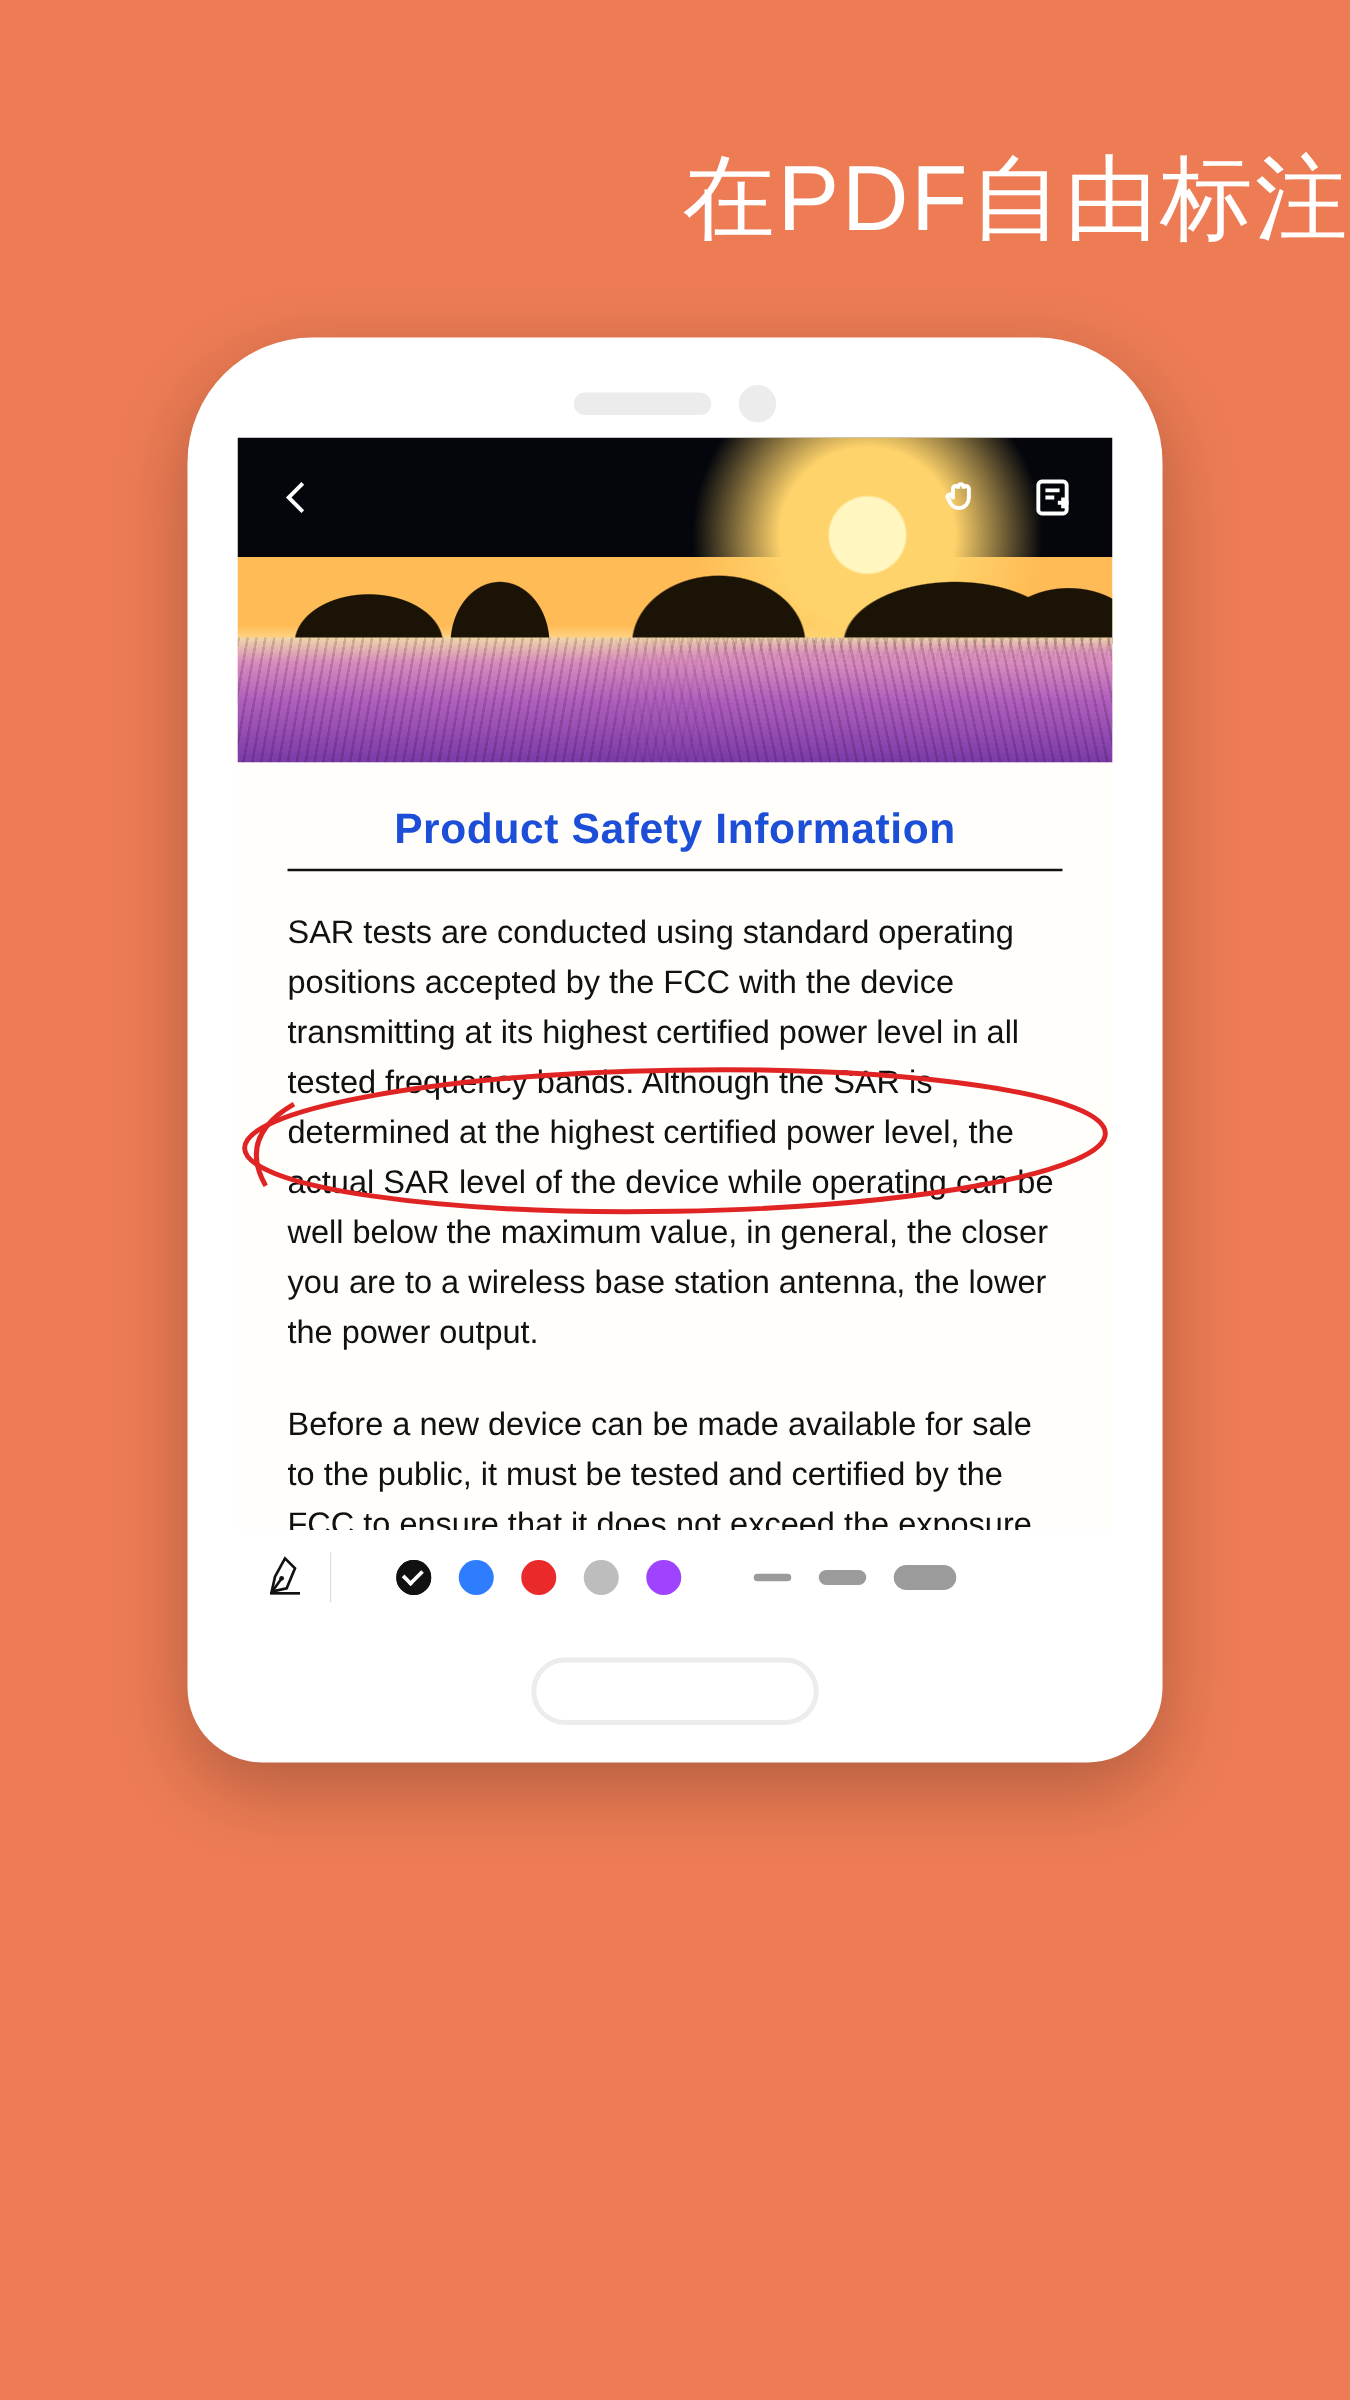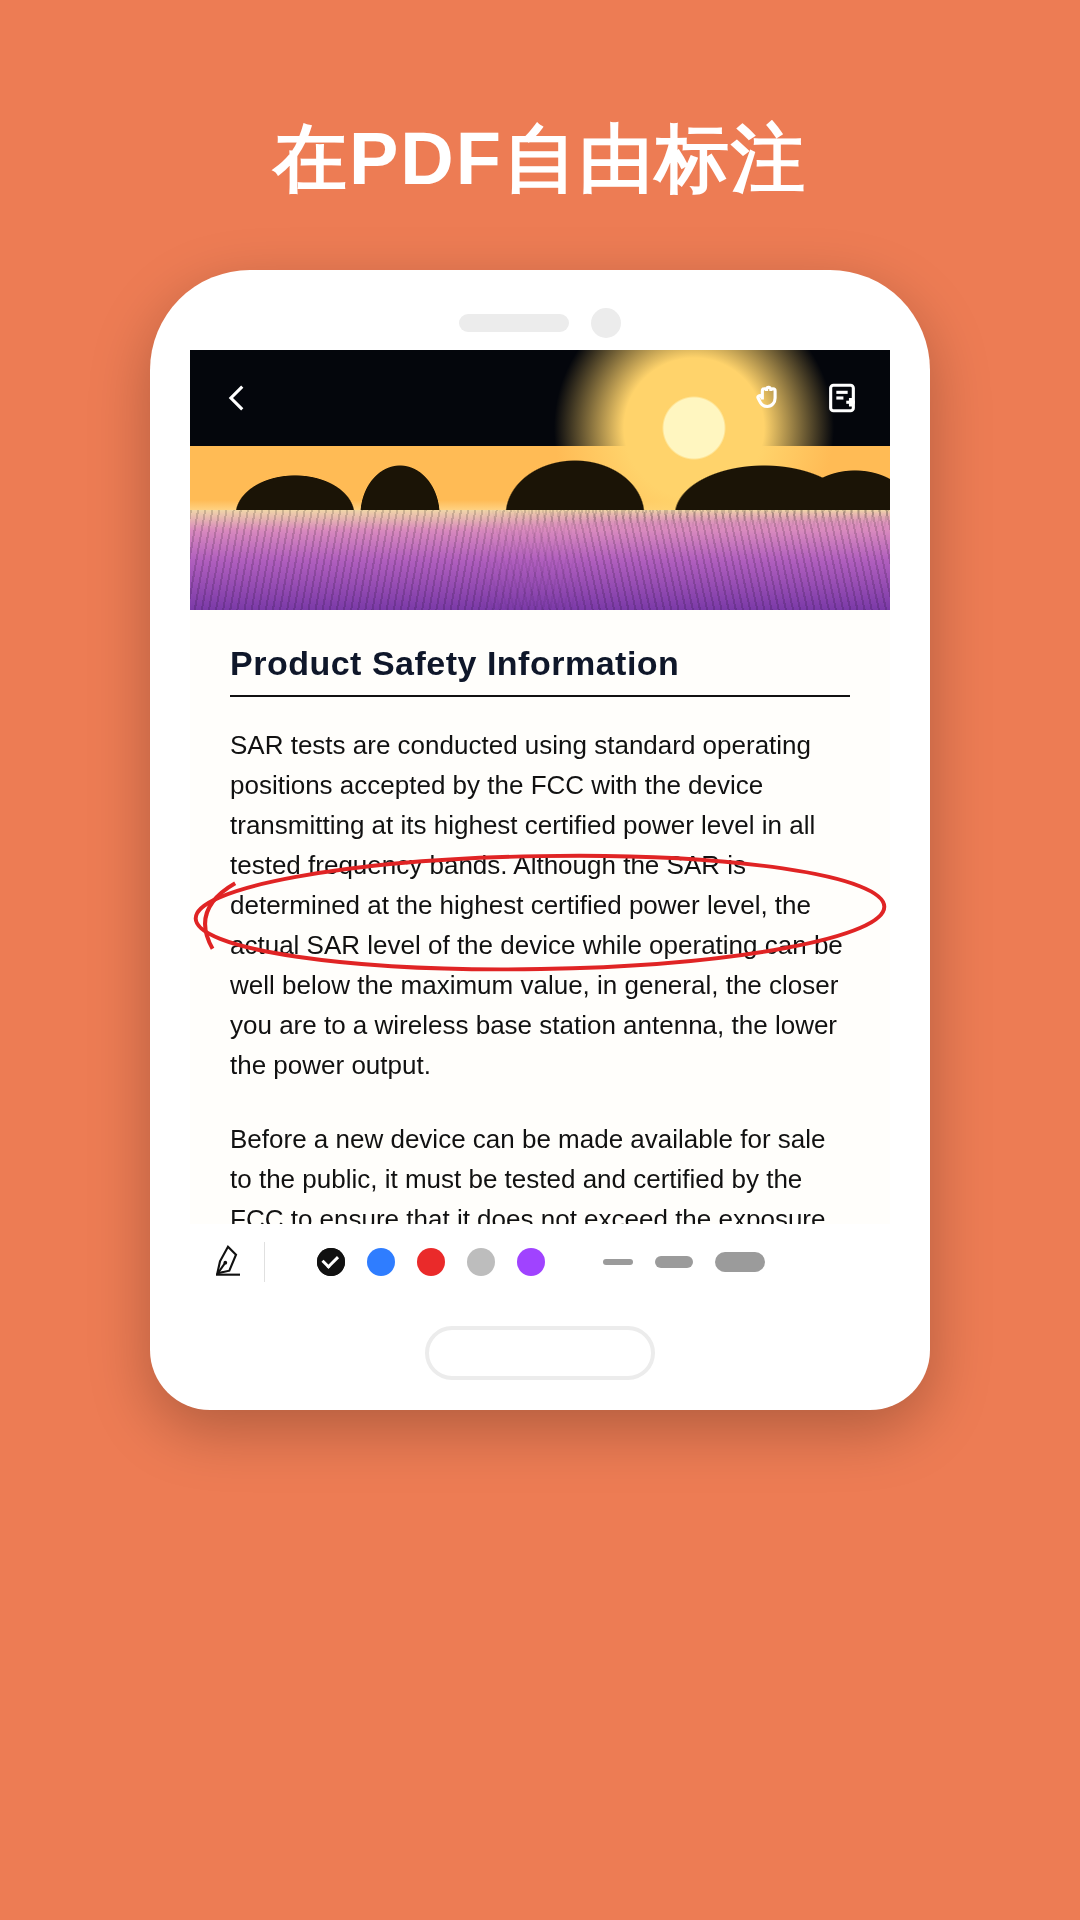--- a/index.html
+++ b/index.html
@@ -12,10 +12,10 @@
   }
   .headline {
     width: 100%;
-    text-align: center;
+    text-align: right;
     color: #fff;
     font-size: 74px;
-    font-weight: 700;
+    font-weight: 400;
     letter-spacing: 2px;
     padding-top: 110px;
   }

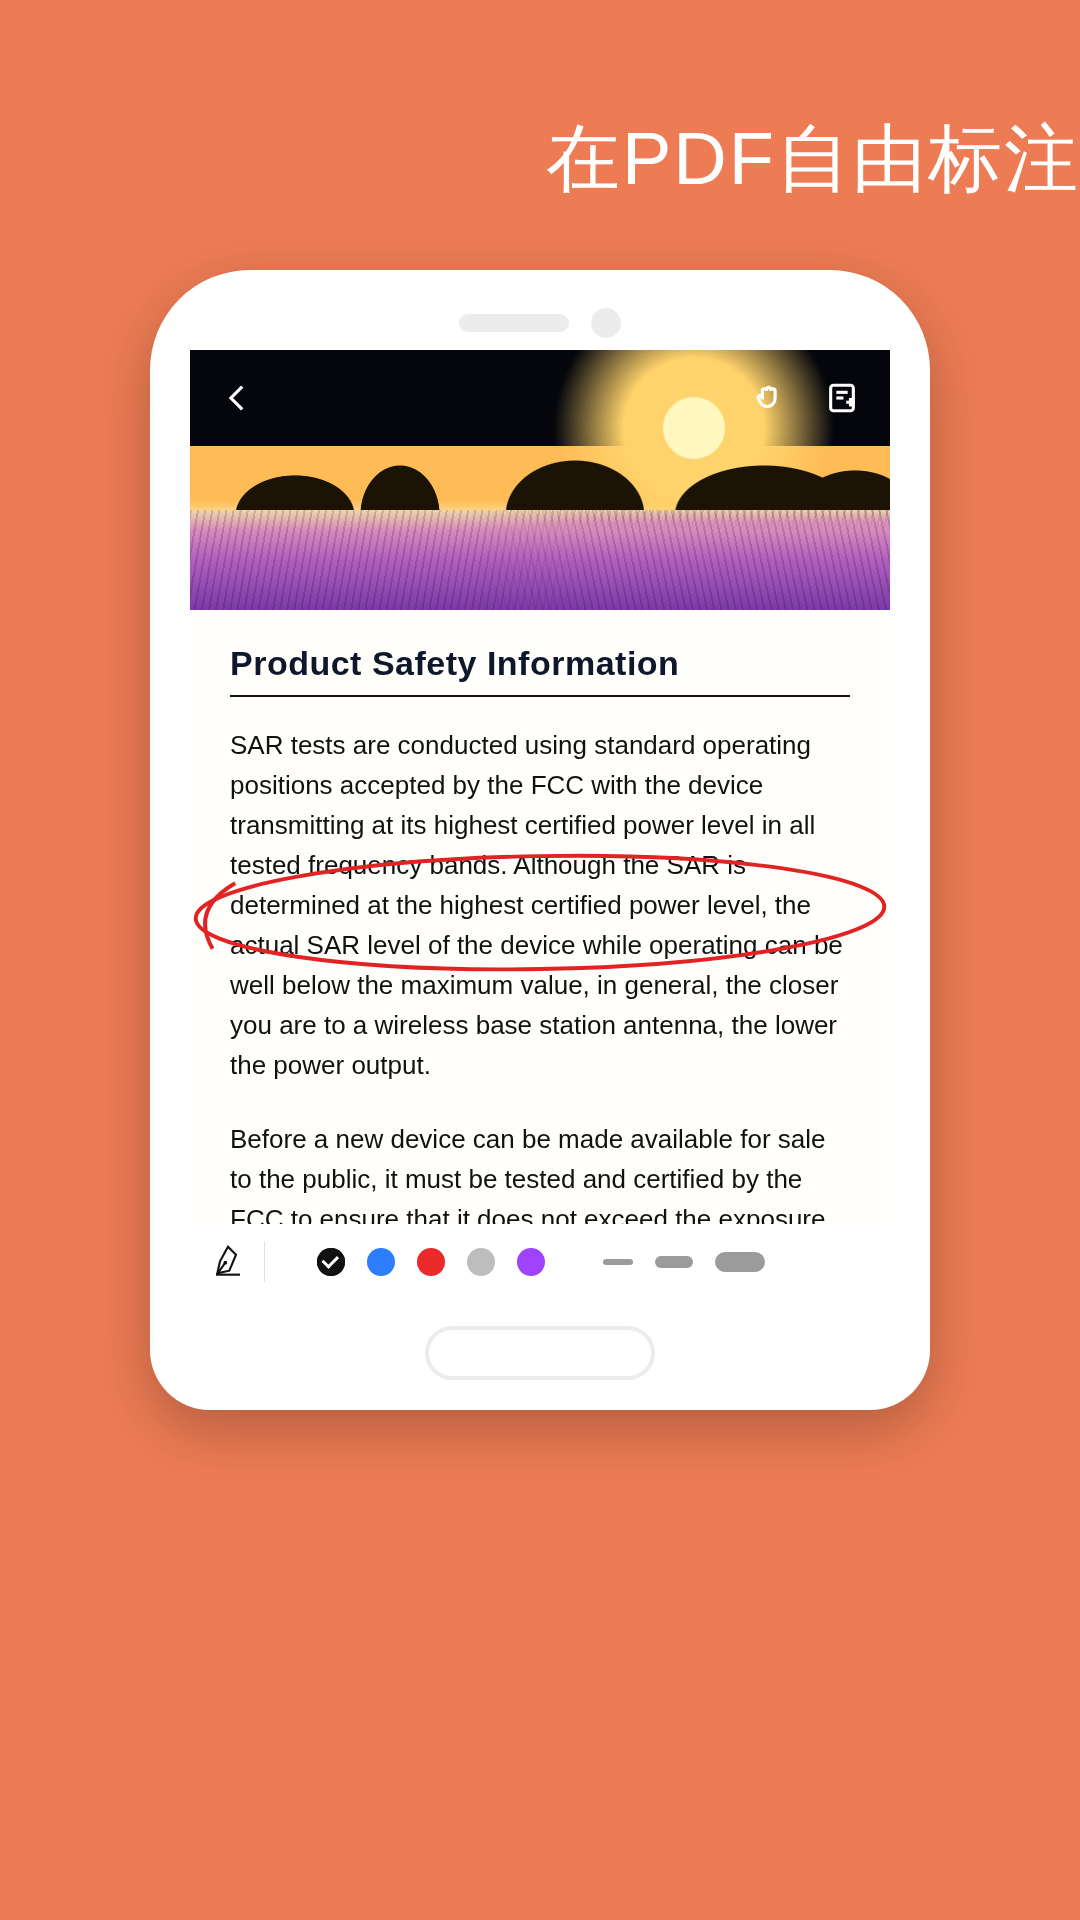--- a/index.html
+++ b/index.html
@@ -112,7 +112,8 @@
     font-size: 34px;
     font-weight: 700;
     letter-spacing: .5px;
-    color: #0f172a;
+    color: #1d4ed8;
+    text-align: center;
   }
   .rule { height:2px; background:#111; margin: 12px 0 28px 0; }
   .subhead {

